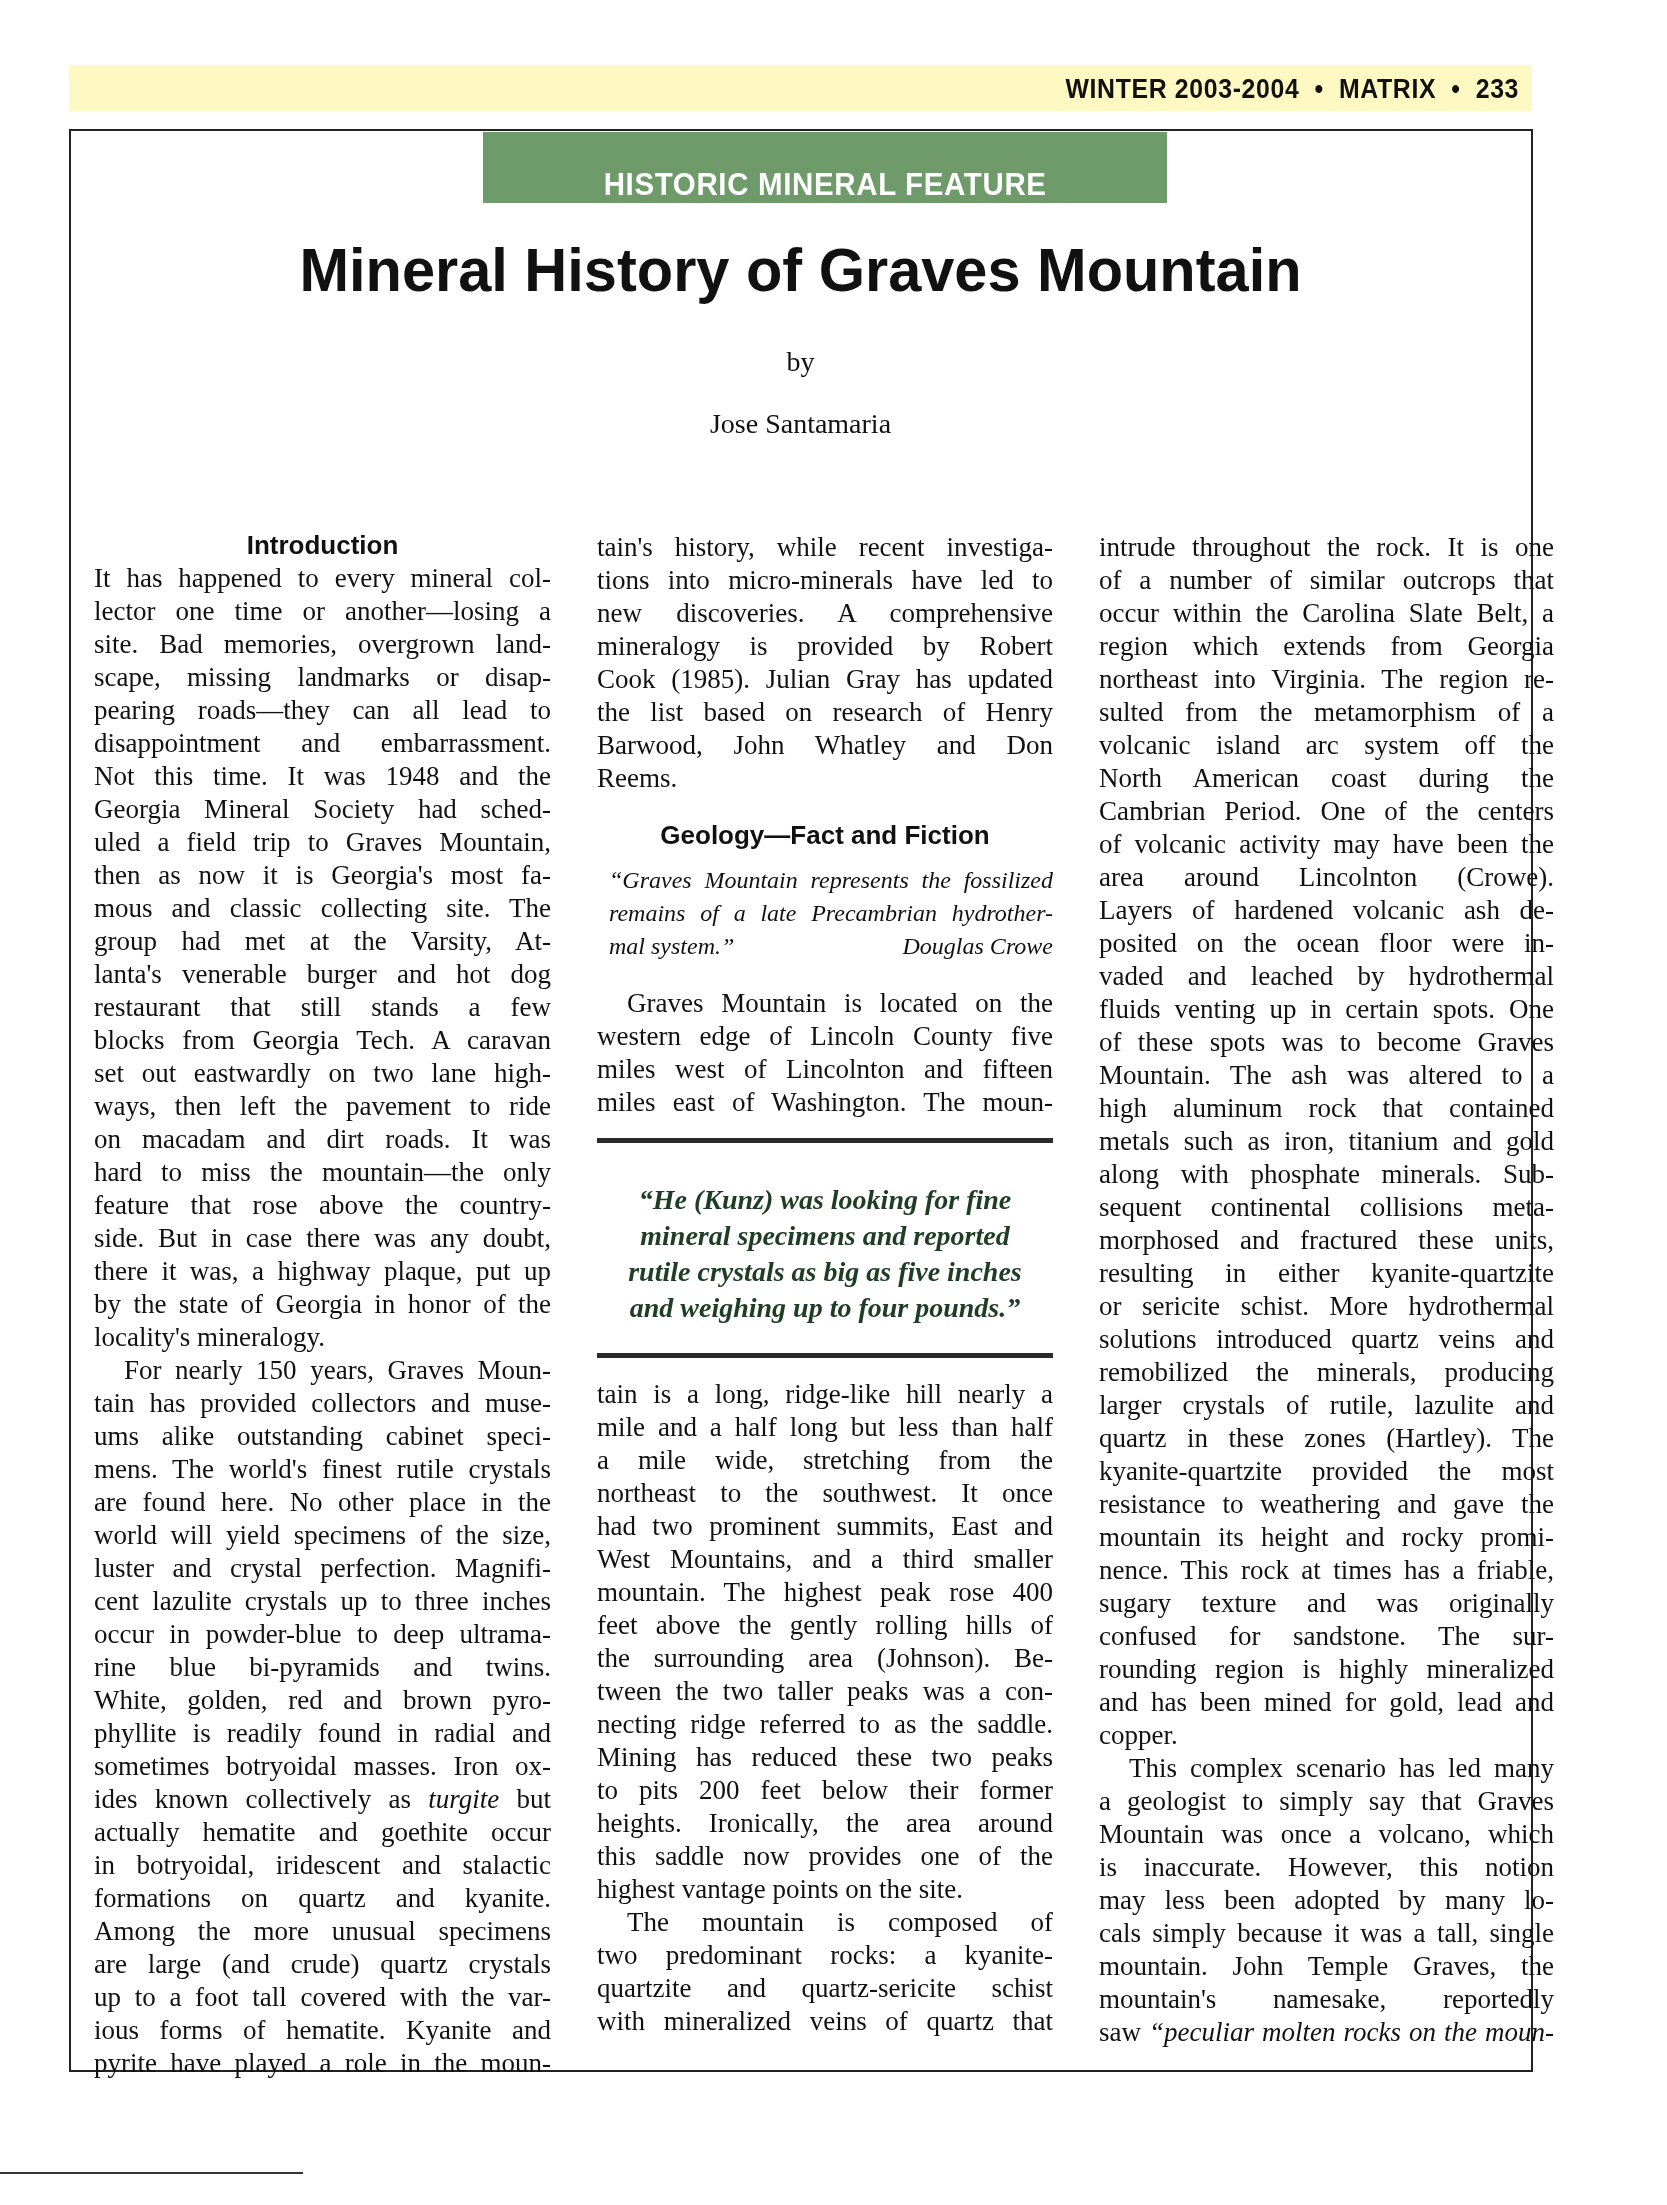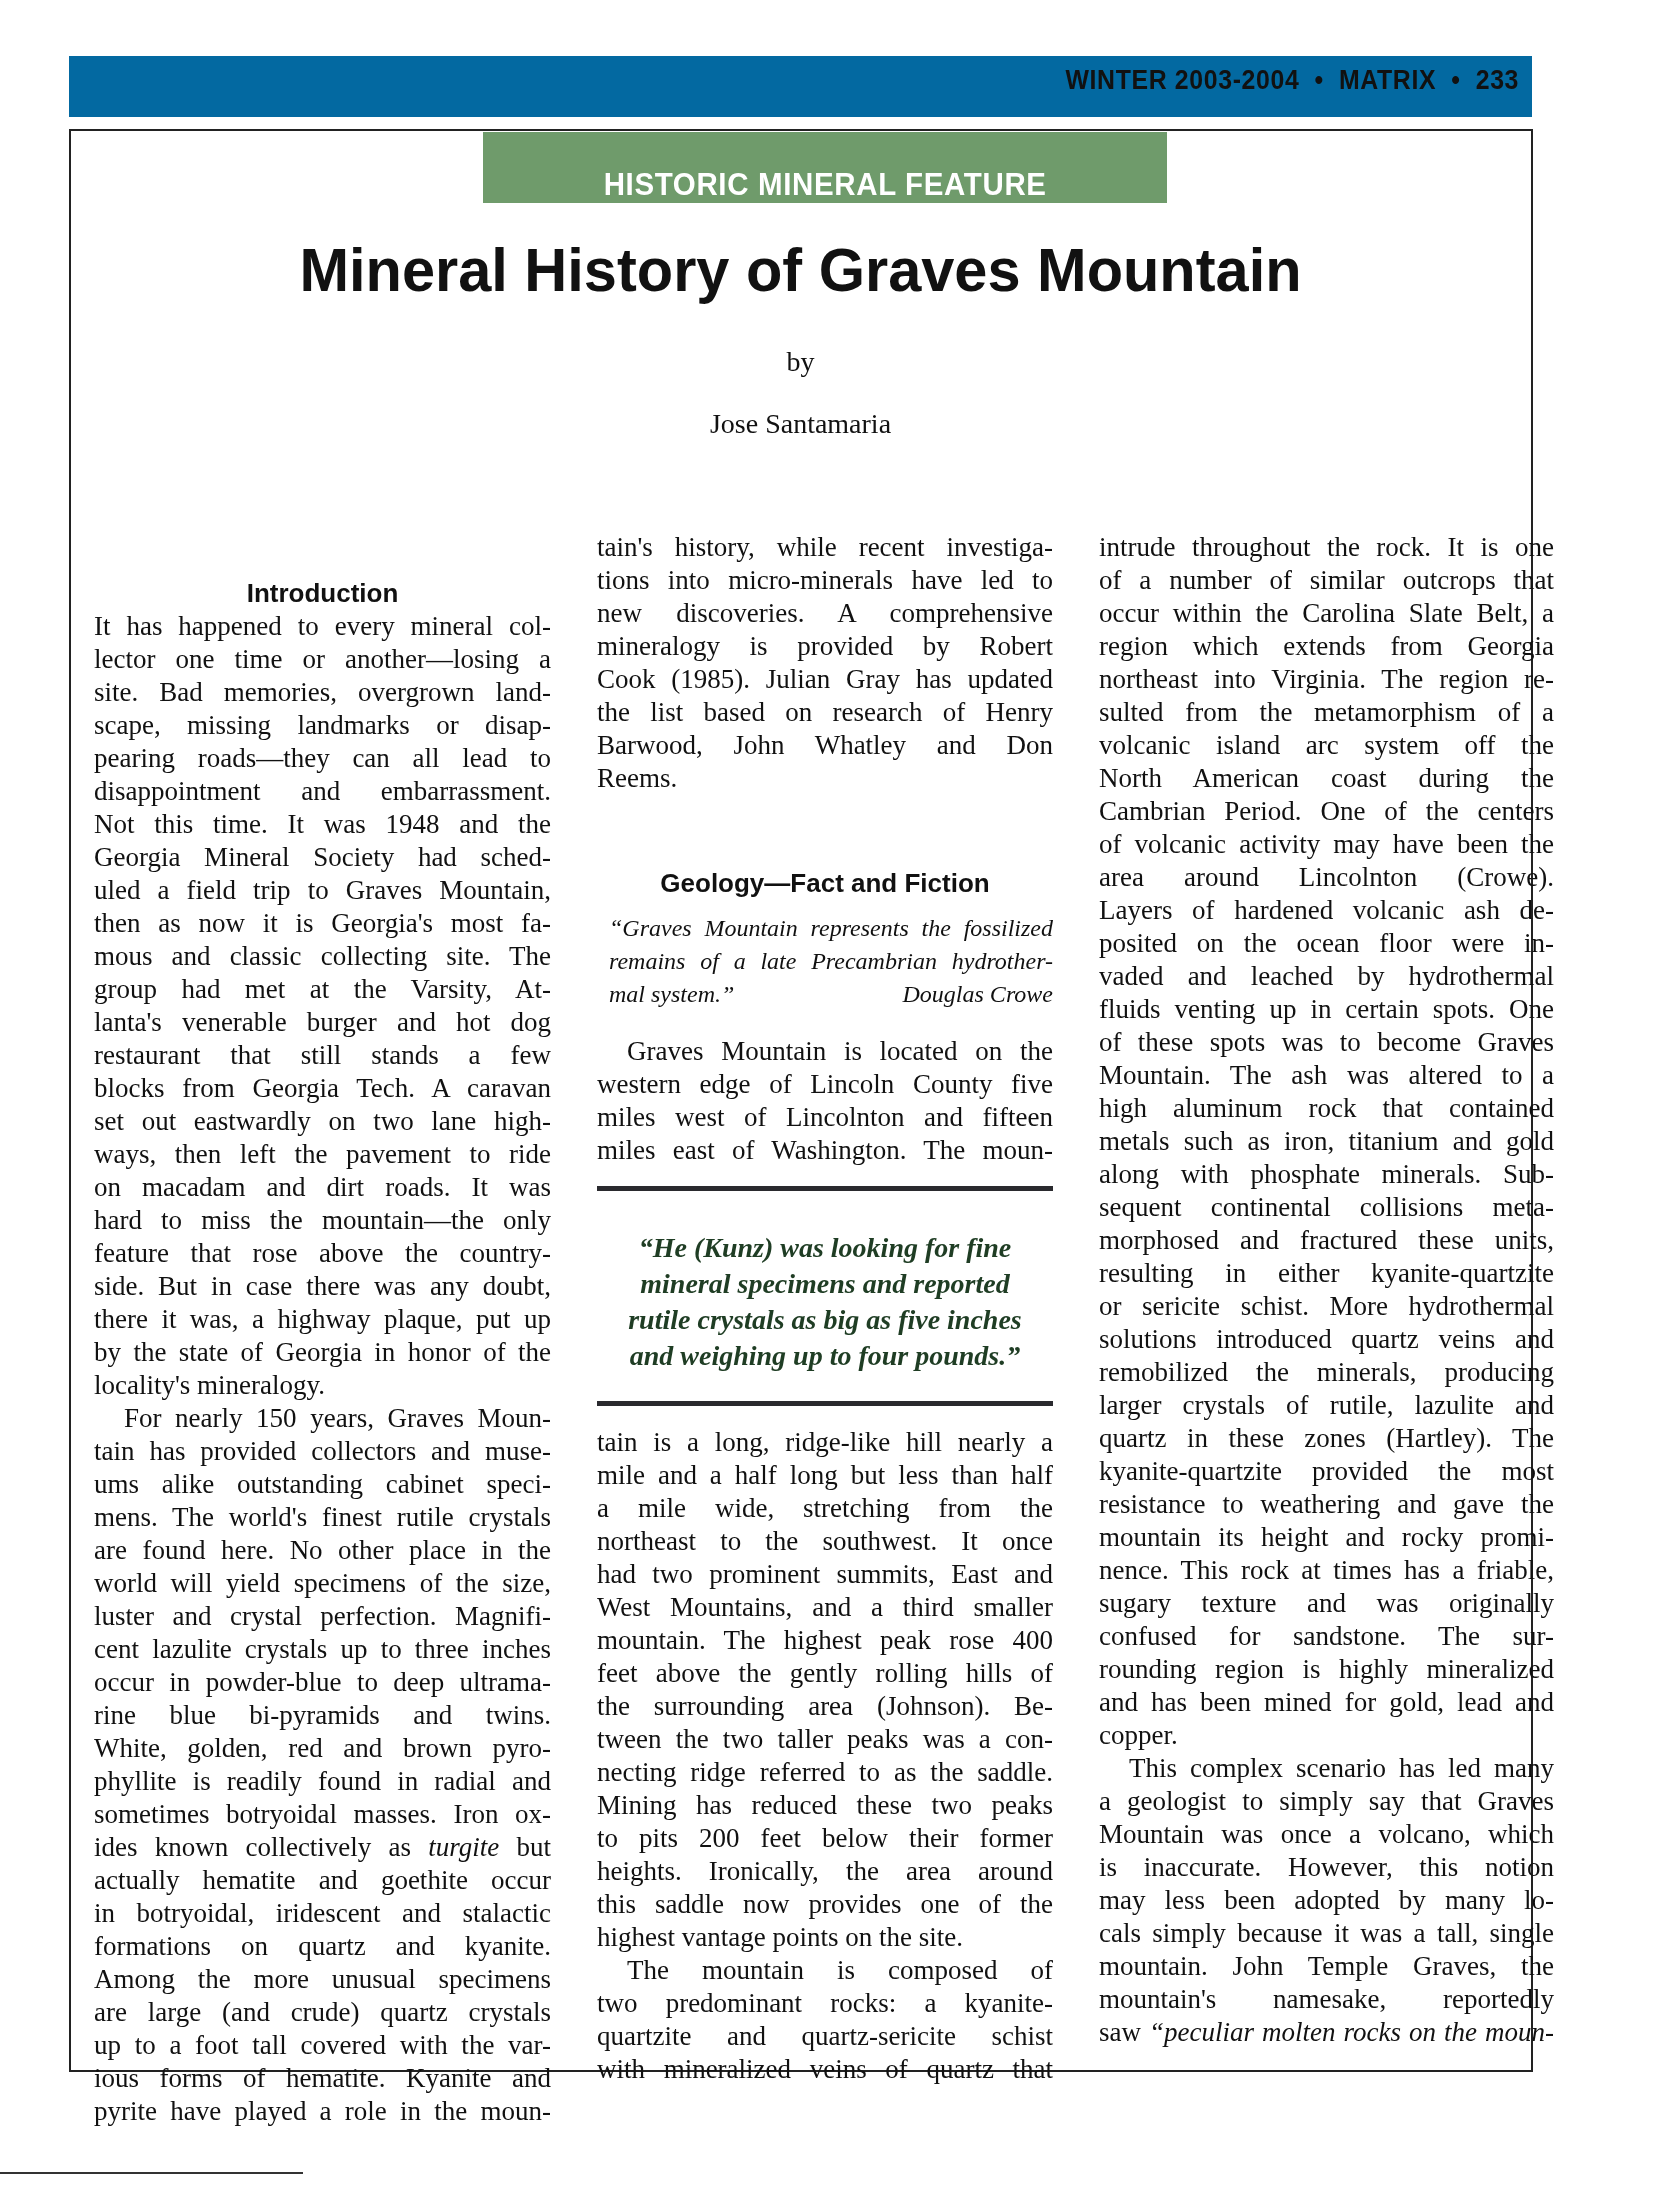--- a/index.html
+++ b/index.html
@@ -5,8 +5,8 @@
   html, body { margin: 0; padding: 0; background: #ffffff; }
   body { width: 1667px; height: 2205px; position: relative; overflow: hidden; color: #111; }
   .header-bar {
-    position: absolute; left: 69px; top: 56px; width: 1463px; height: 61px;
-    background: #0369a1;
+    position: absolute; left: 69px; top: 65px; width: 1463px; height: 46px;
+    background: #fef9c3;
   }
   .header-text {
     position: absolute; right: 13.4px; top: 9.4px;

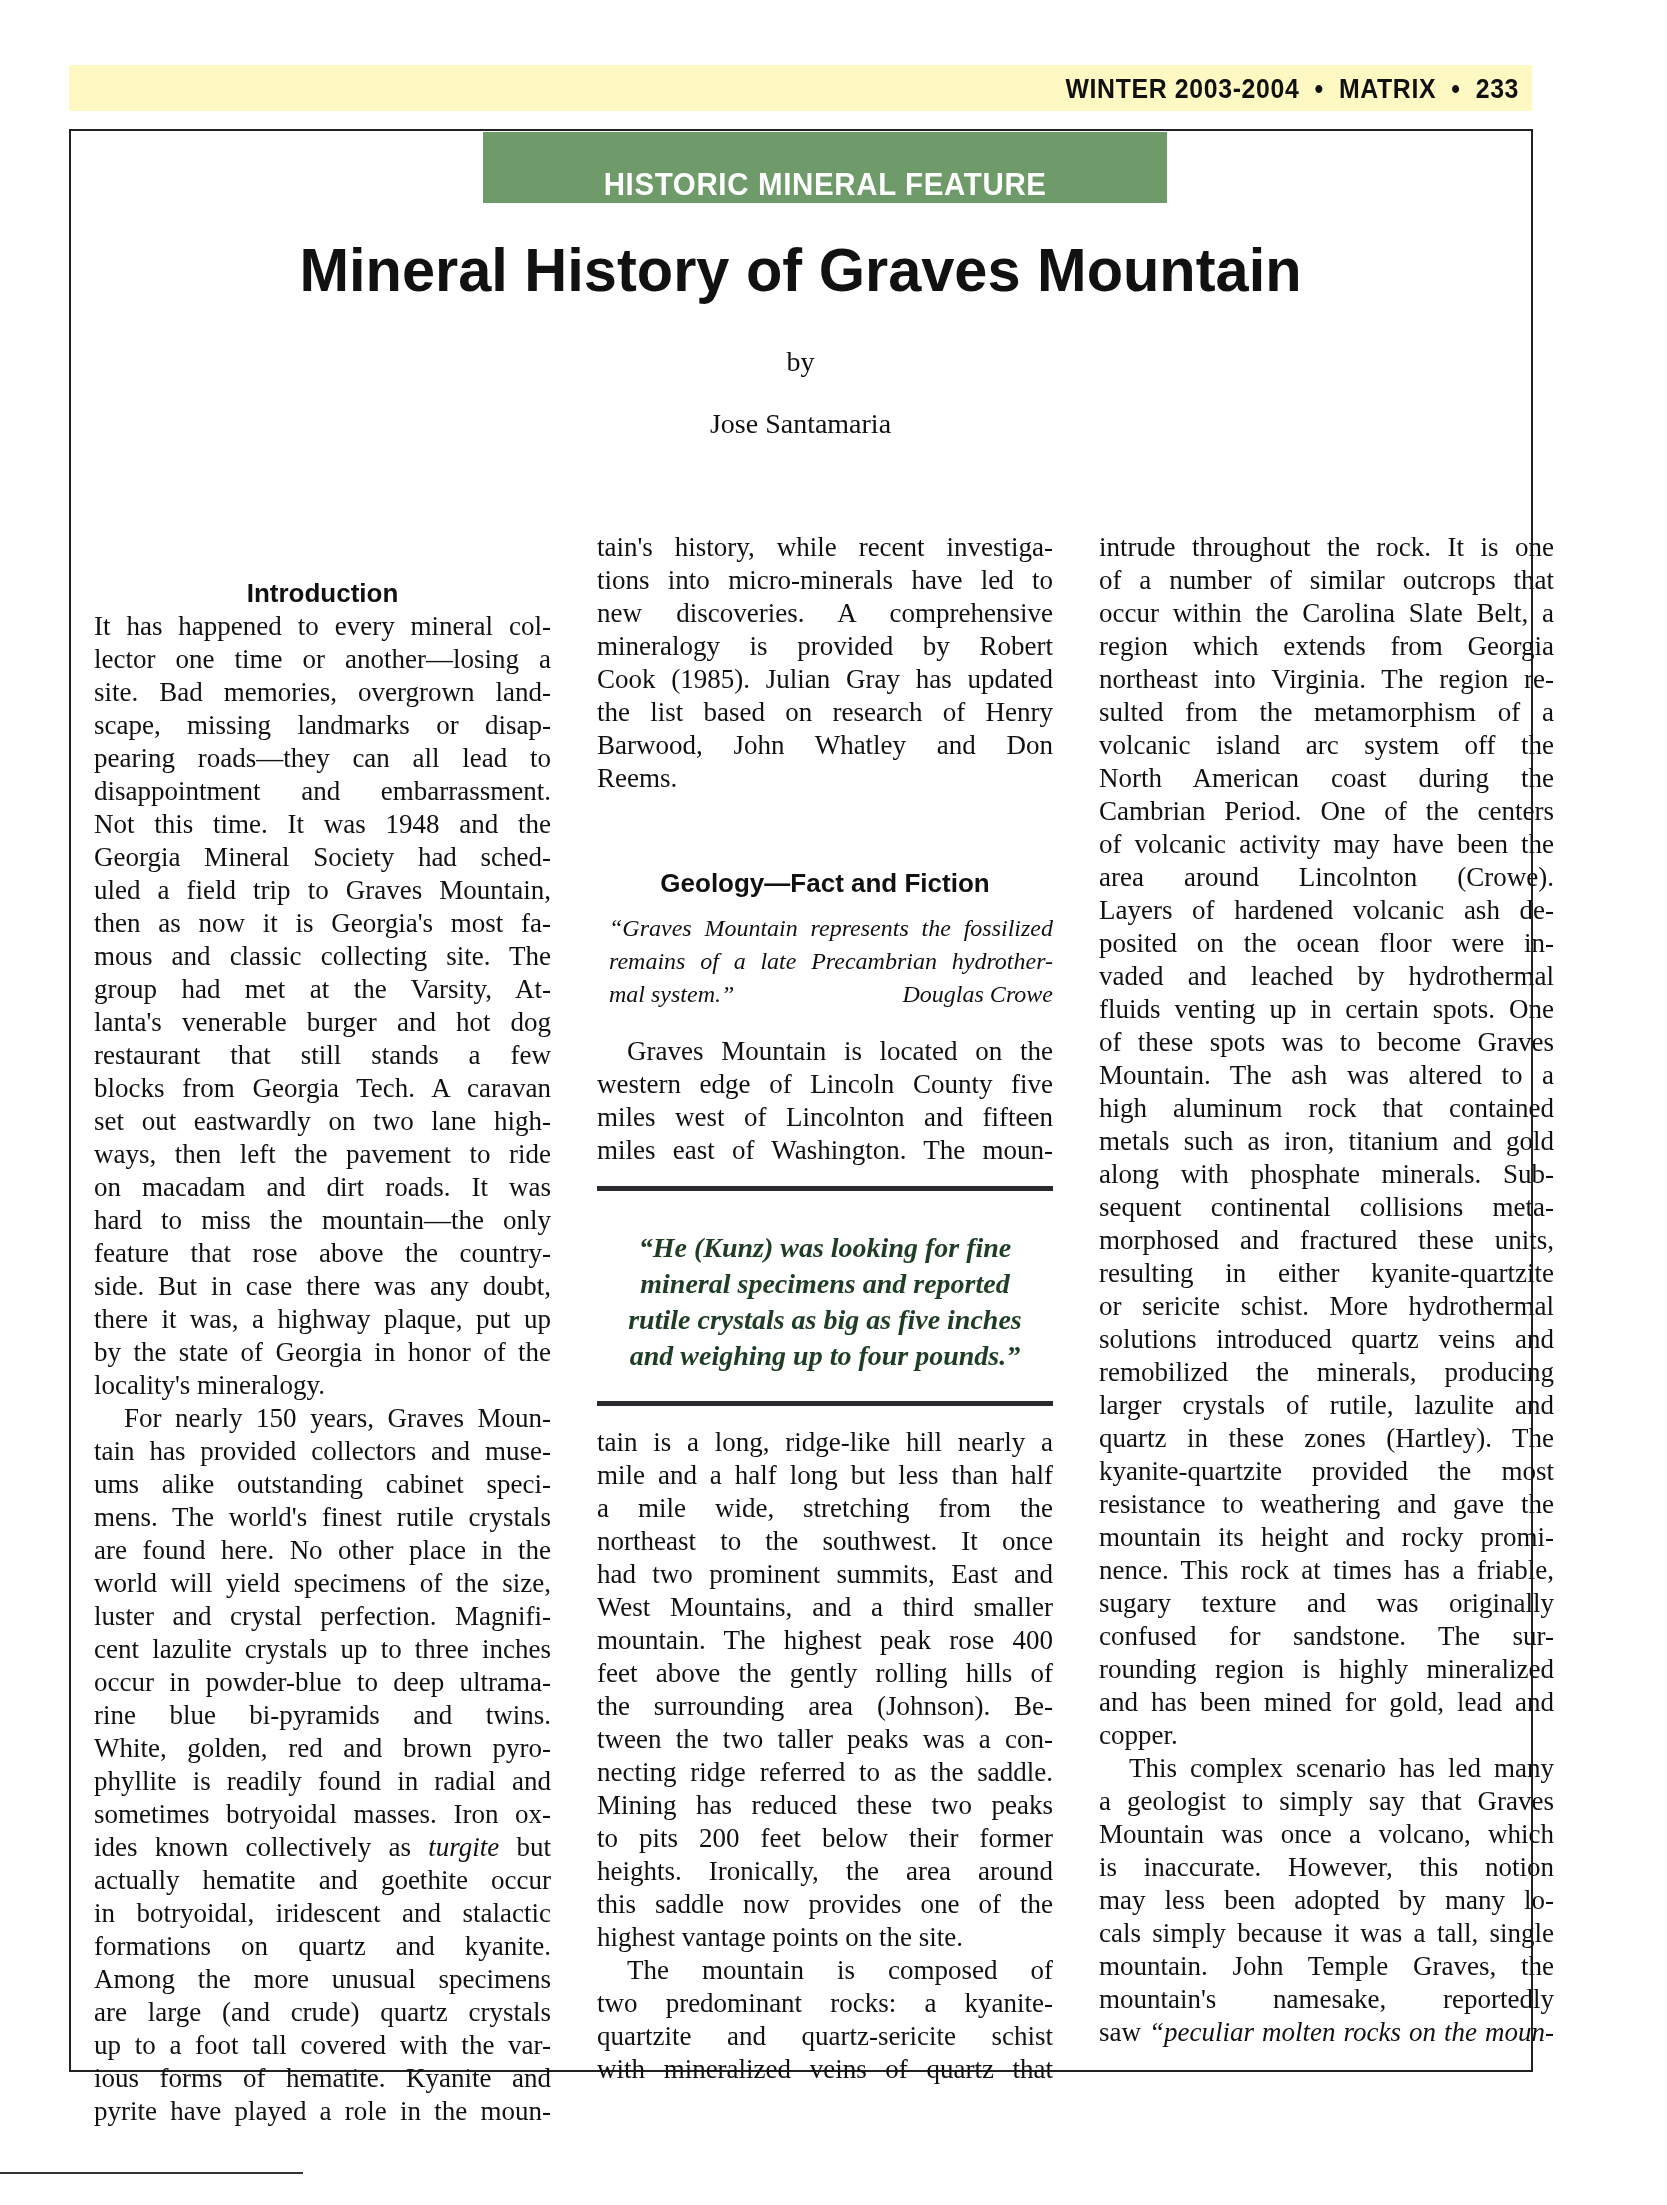--- a/index.html
+++ b/index.html
@@ -47,7 +47,7 @@
   .line.indent { padding-left: 30px; }
   .sec-head {
     display: block; text-align: center; font-family: "Liberation Sans", sans-serif;
-    font-weight: bold; font-size: 26px; line-height: 34px; height: 34px; margin-top: 48px;
+    font-weight: bold; font-size: 26px; line-height: 34px; height: 34px;
   }
   .epigraph { font-style: italic; font-size: 24px; line-height: 33px; margin-left: 12px; }
   .epigraph .line { height: 33px; }

